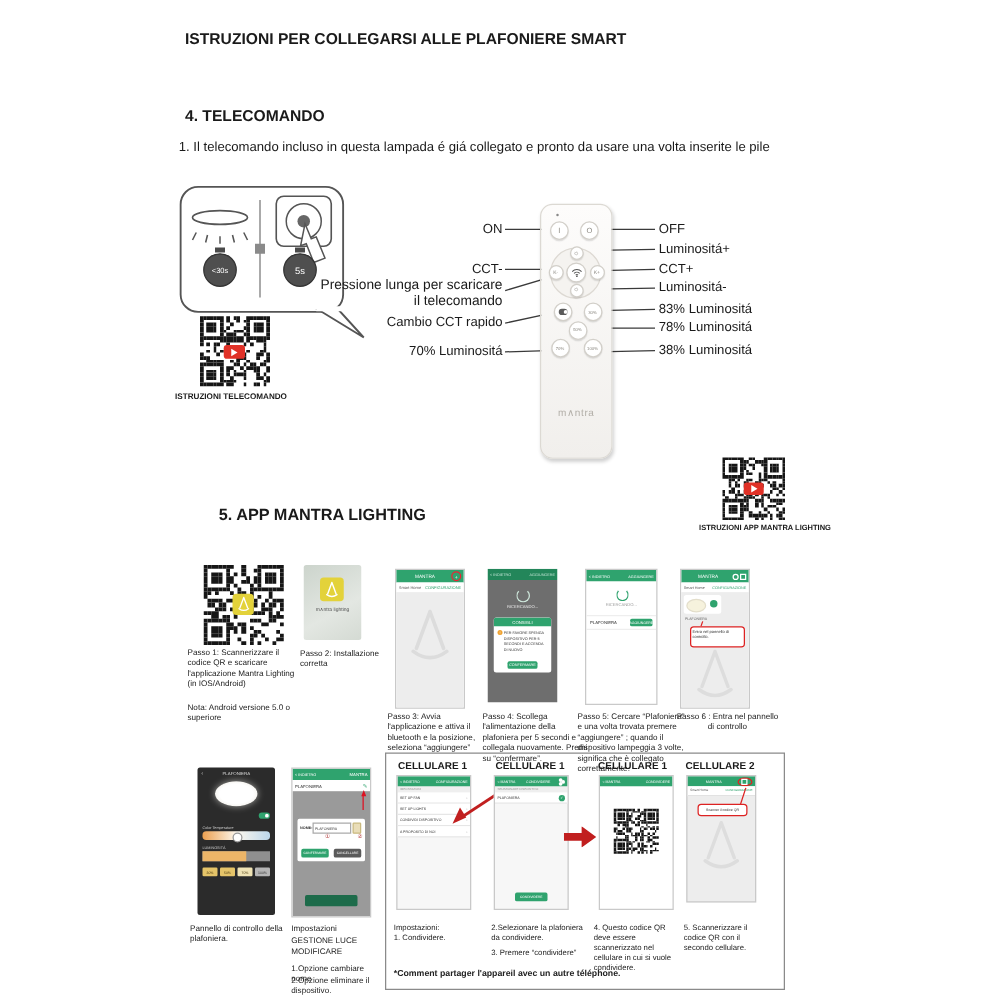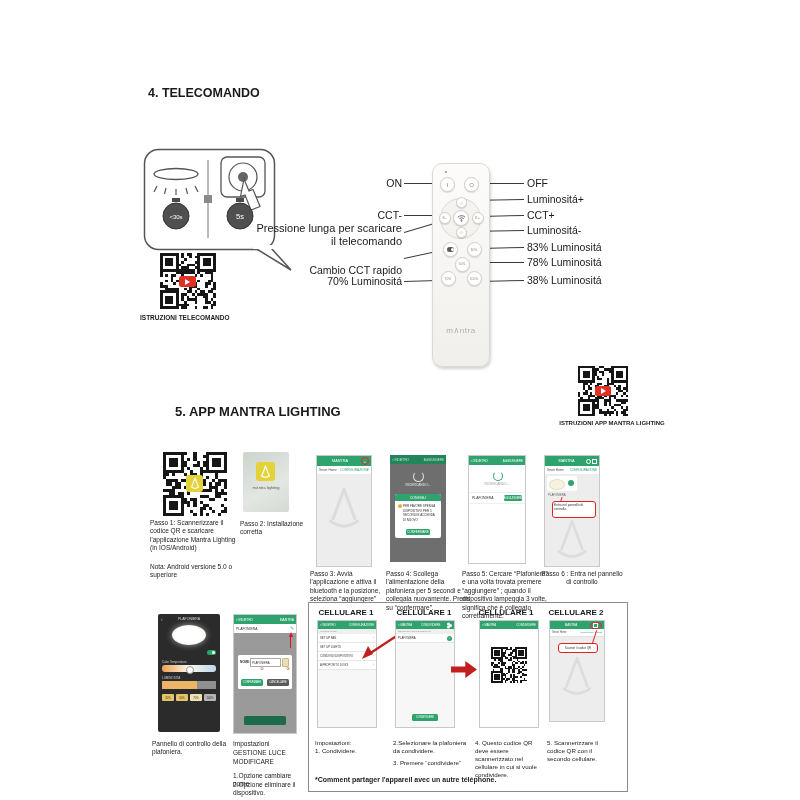--- a/index.html
+++ b/index.html
@@ -40,6 +40,7 @@
 
 <div class="page">
 
+  <div class="abs b" style="left:148px;top:24px;font-size:12.5px;">ISTRUZIONI PER COLLEGARSI ALLE PLAFONIERE SMART</div>
   <div class="abs b" style="left:148px;top:86px;font-size:12.5px;">4. TELECOMANDO</div>
 
   <svg class="abs" style="left:143px;top:148px;" width="152" height="126" viewBox="0 0 152 126">

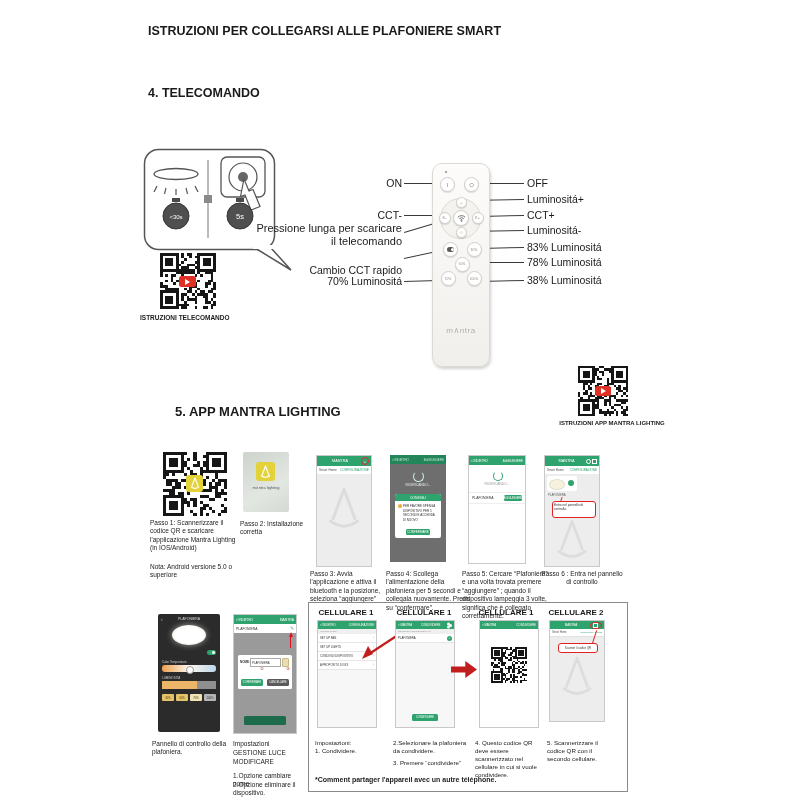--- a/index.html
+++ b/index.html
@@ -42,6 +42,7 @@
 
   <div class="abs b" style="left:148px;top:24px;font-size:12.5px;">ISTRUZIONI PER COLLEGARSI ALLE PLAFONIERE SMART</div>
   <div class="abs b" style="left:148px;top:86px;font-size:12.5px;">4. TELECOMANDO</div>
+  <div class="abs" style="left:143px;top:112px;font-size:10.5px;">1. Il telecomando incluso in questa lampada é giá collegato e pronto da usare una volta inserite le pile</div>
 
   <svg class="abs" style="left:143px;top:148px;" width="152" height="126" viewBox="0 0 152 126">
     <rect x="1.5" y="1.5" width="130" height="100" rx="14" fill="#fff" stroke="#555" stroke-width="1.5"></rect>

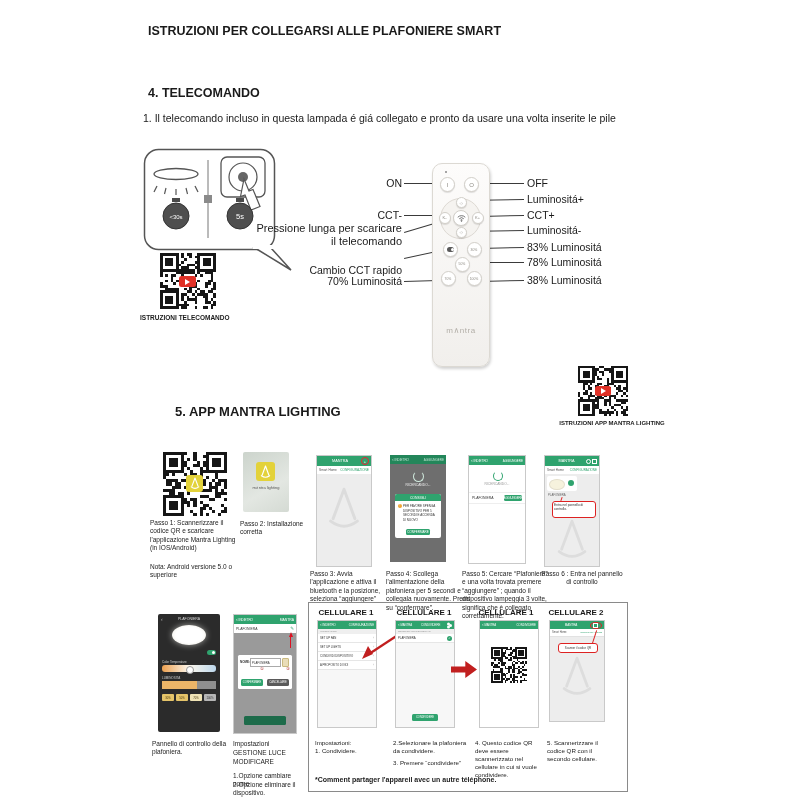--- a/index.html
+++ b/index.html
@@ -531,7 +531,7 @@
   <div class="lblL" style="top:177px;">ON</div>
   <div class="lblL" style="top:209px;">CCT-</div>
   <div class="lblL" style="top:222px;width:150px;left:252px;font-size:11px;">Pressione lunga per scaricare il telecomando</div>
-  <div class="lblL" style="top:264px;">Cambio CCT rapido</div>
+  <div class="lblL" style="top:252px;">Cambio CCT rapido</div>
   <div class="lblL" style="top:275px;">70% Luminositá</div>
 
   <div class="lblR" style="top:177px;">OFF</div>

